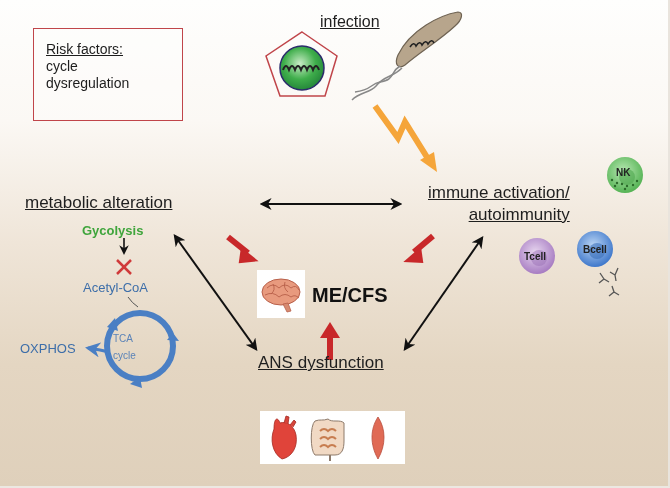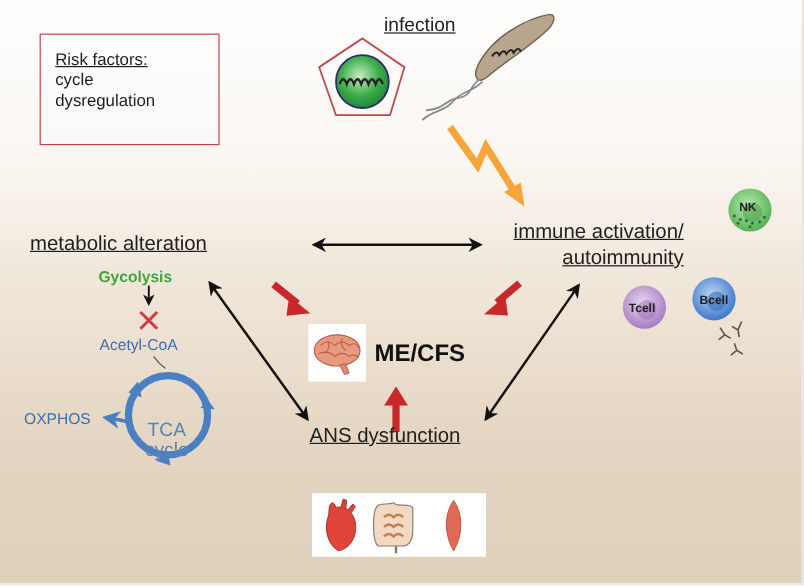--- a/index.html
+++ b/index.html
@@ -25,7 +25,7 @@
   #gycolysis { left: 82px; top: 223px; font-size: 13px; font-weight: bold; color: #3fa53c; }
   #acetyl { left: 83px; top: 280px; font-size: 13px; color: #3d6ea9; }
   #oxphos { left: 10px; top: 341px; font-size: 13px; color: #3d6ea9; margin-left: 10px; }
-  #tca { left: 113px; top: 330px; width: 52px; text-align: center; font-size: 16px; color: #5b83b8; line-height: 17px; margin-top: 20px; }
+  #tca { left: 113px; top: 330px; width: 52px; text-align: left; font-size: 10px; color: #5b83b8; line-height: 17px; }
   .white-box { background: #fff; }
   #brain-box { left: 257px; top: 270px; width: 48px; height: 48px; }
   #organs-box { left: 260px; top: 411px; width: 145px; height: 53px; }

